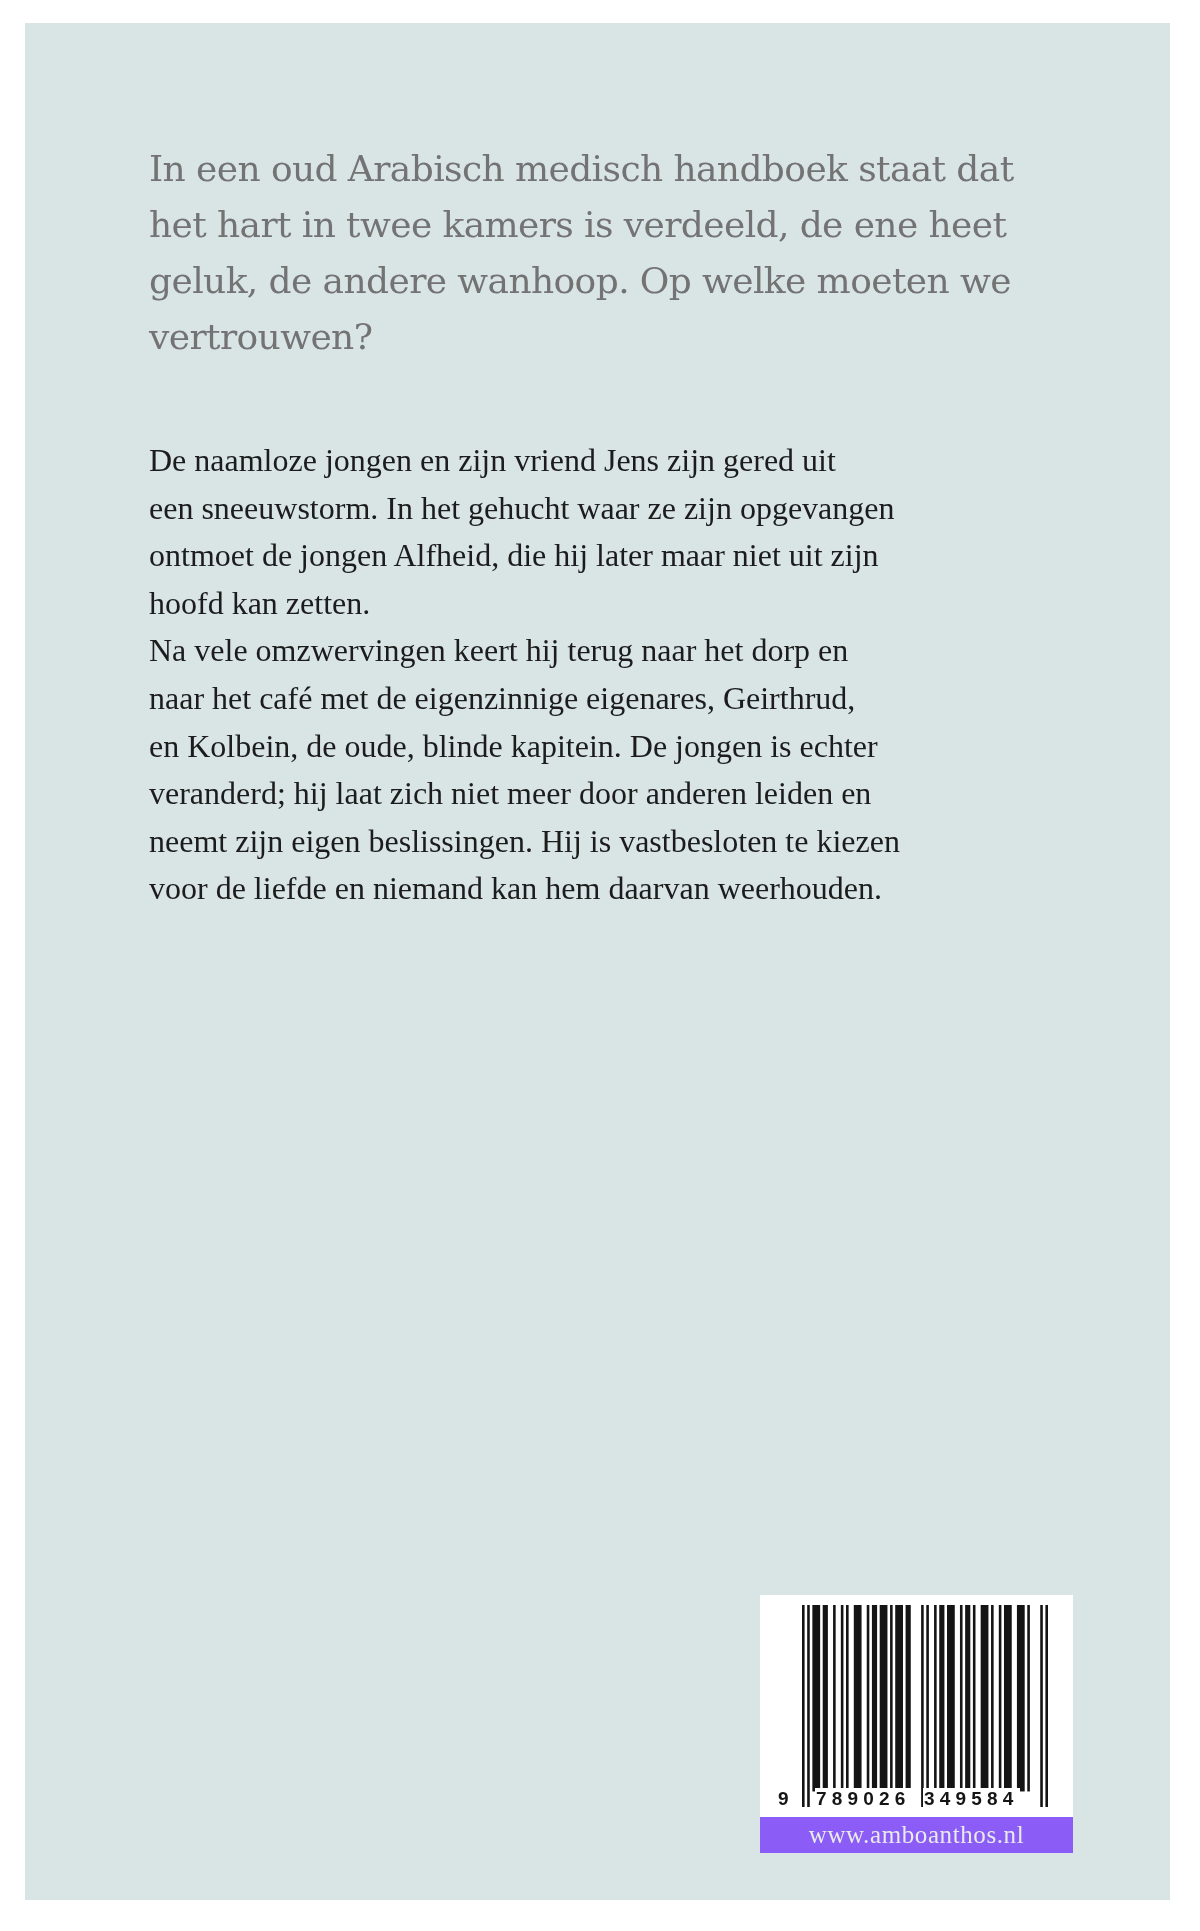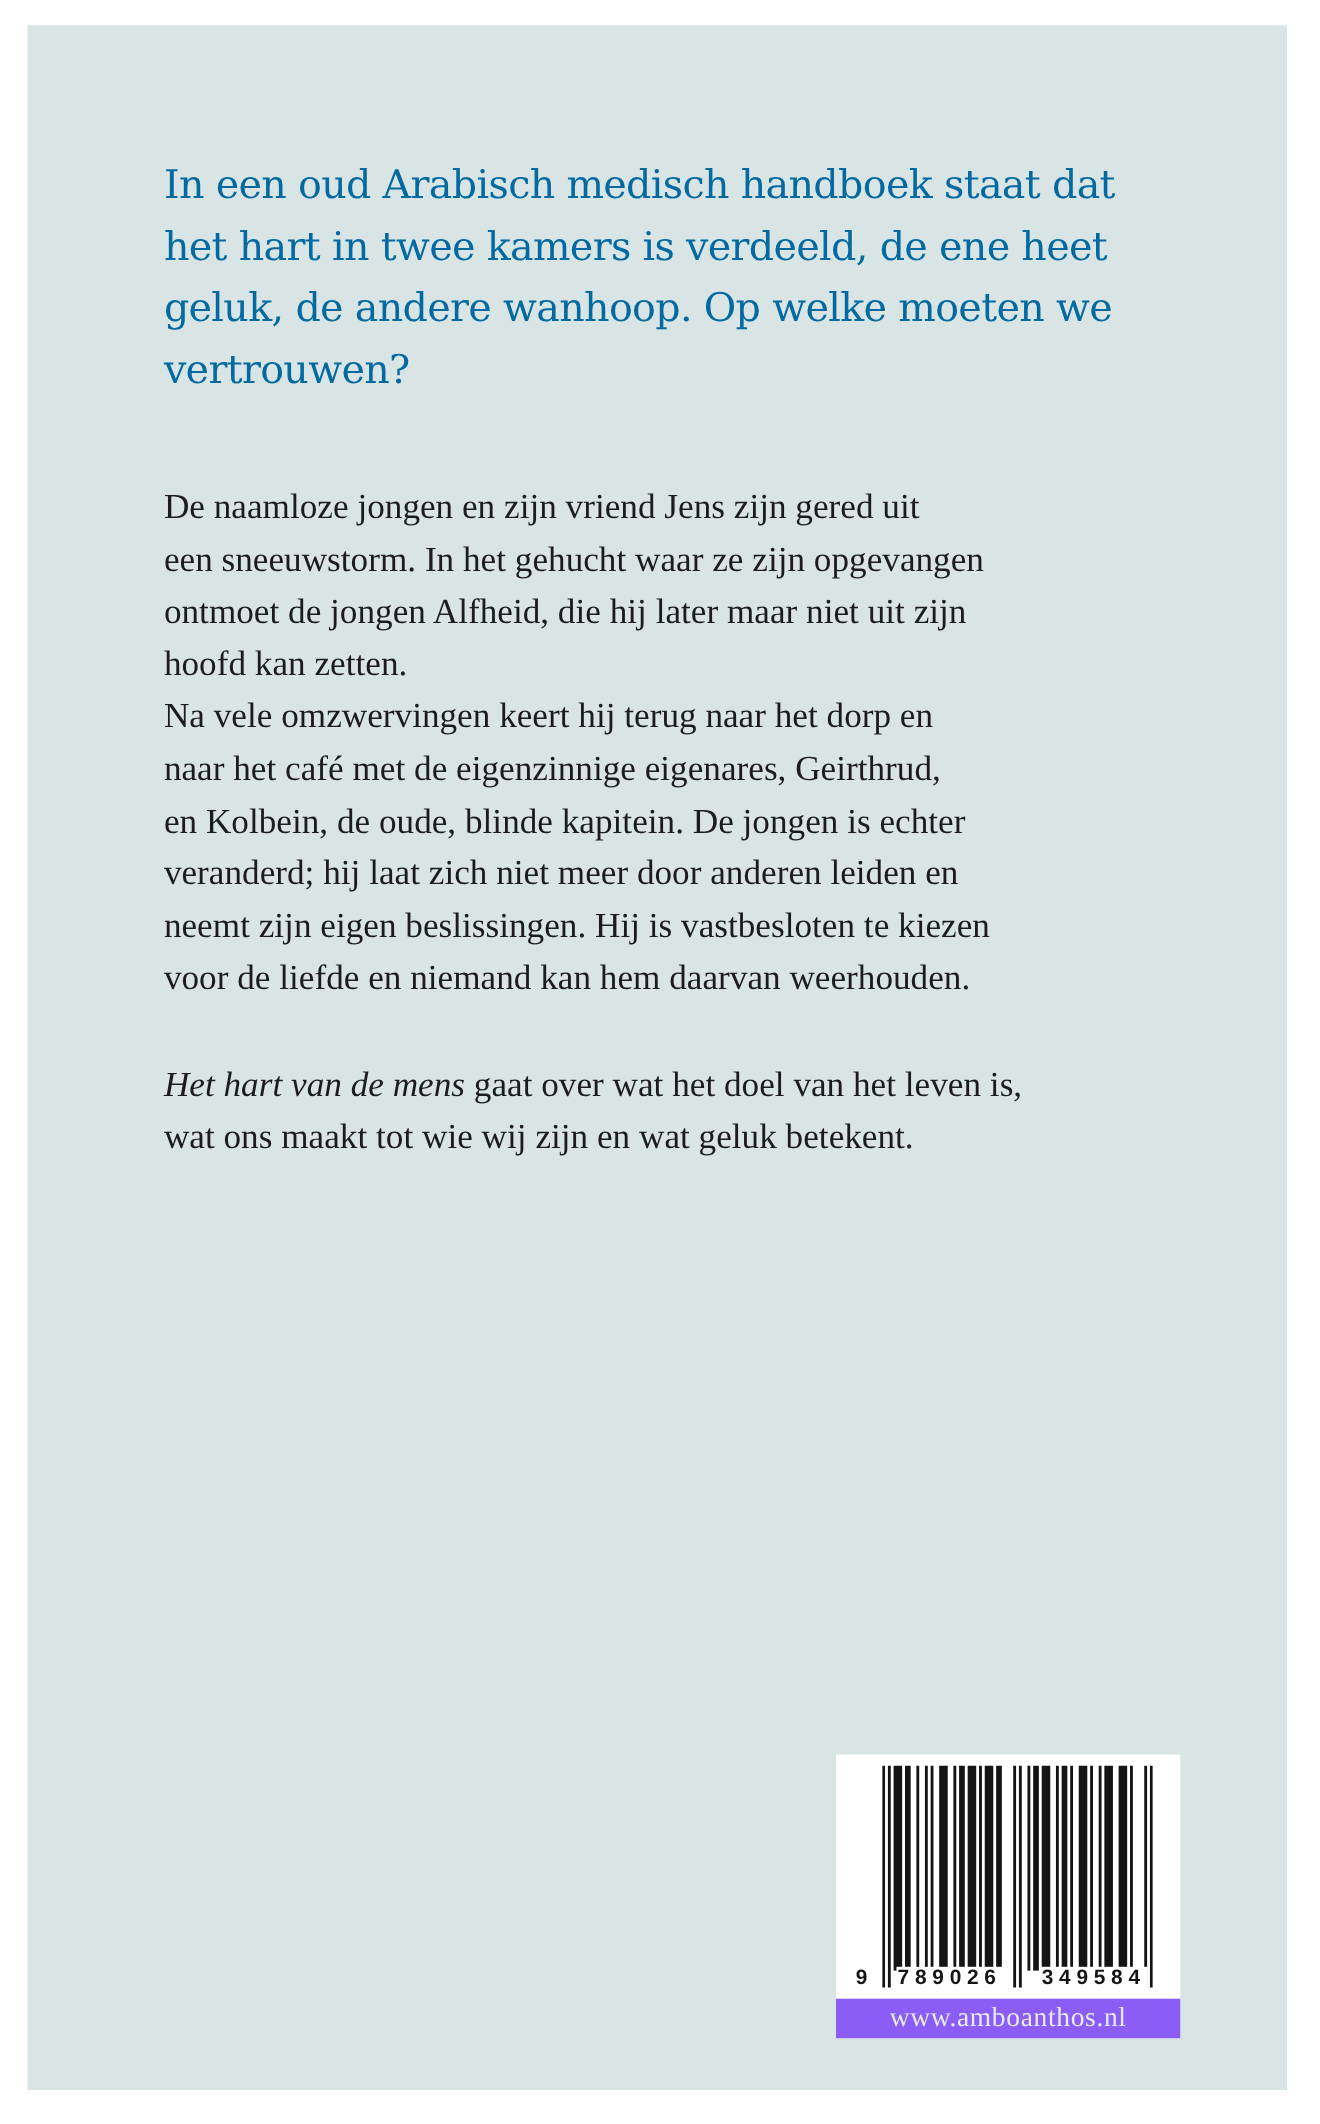--- a/index.html
+++ b/index.html
@@ -30,7 +30,7 @@
       font-family: "DejaVu Serif", "Liberation Serif", serif;
       font-size: 36px;
       line-height: 56px;
-      color: #0369a1;
+      color: #737373;
       letter-spacing: -0.6px;
       white-space: pre-line;
     }

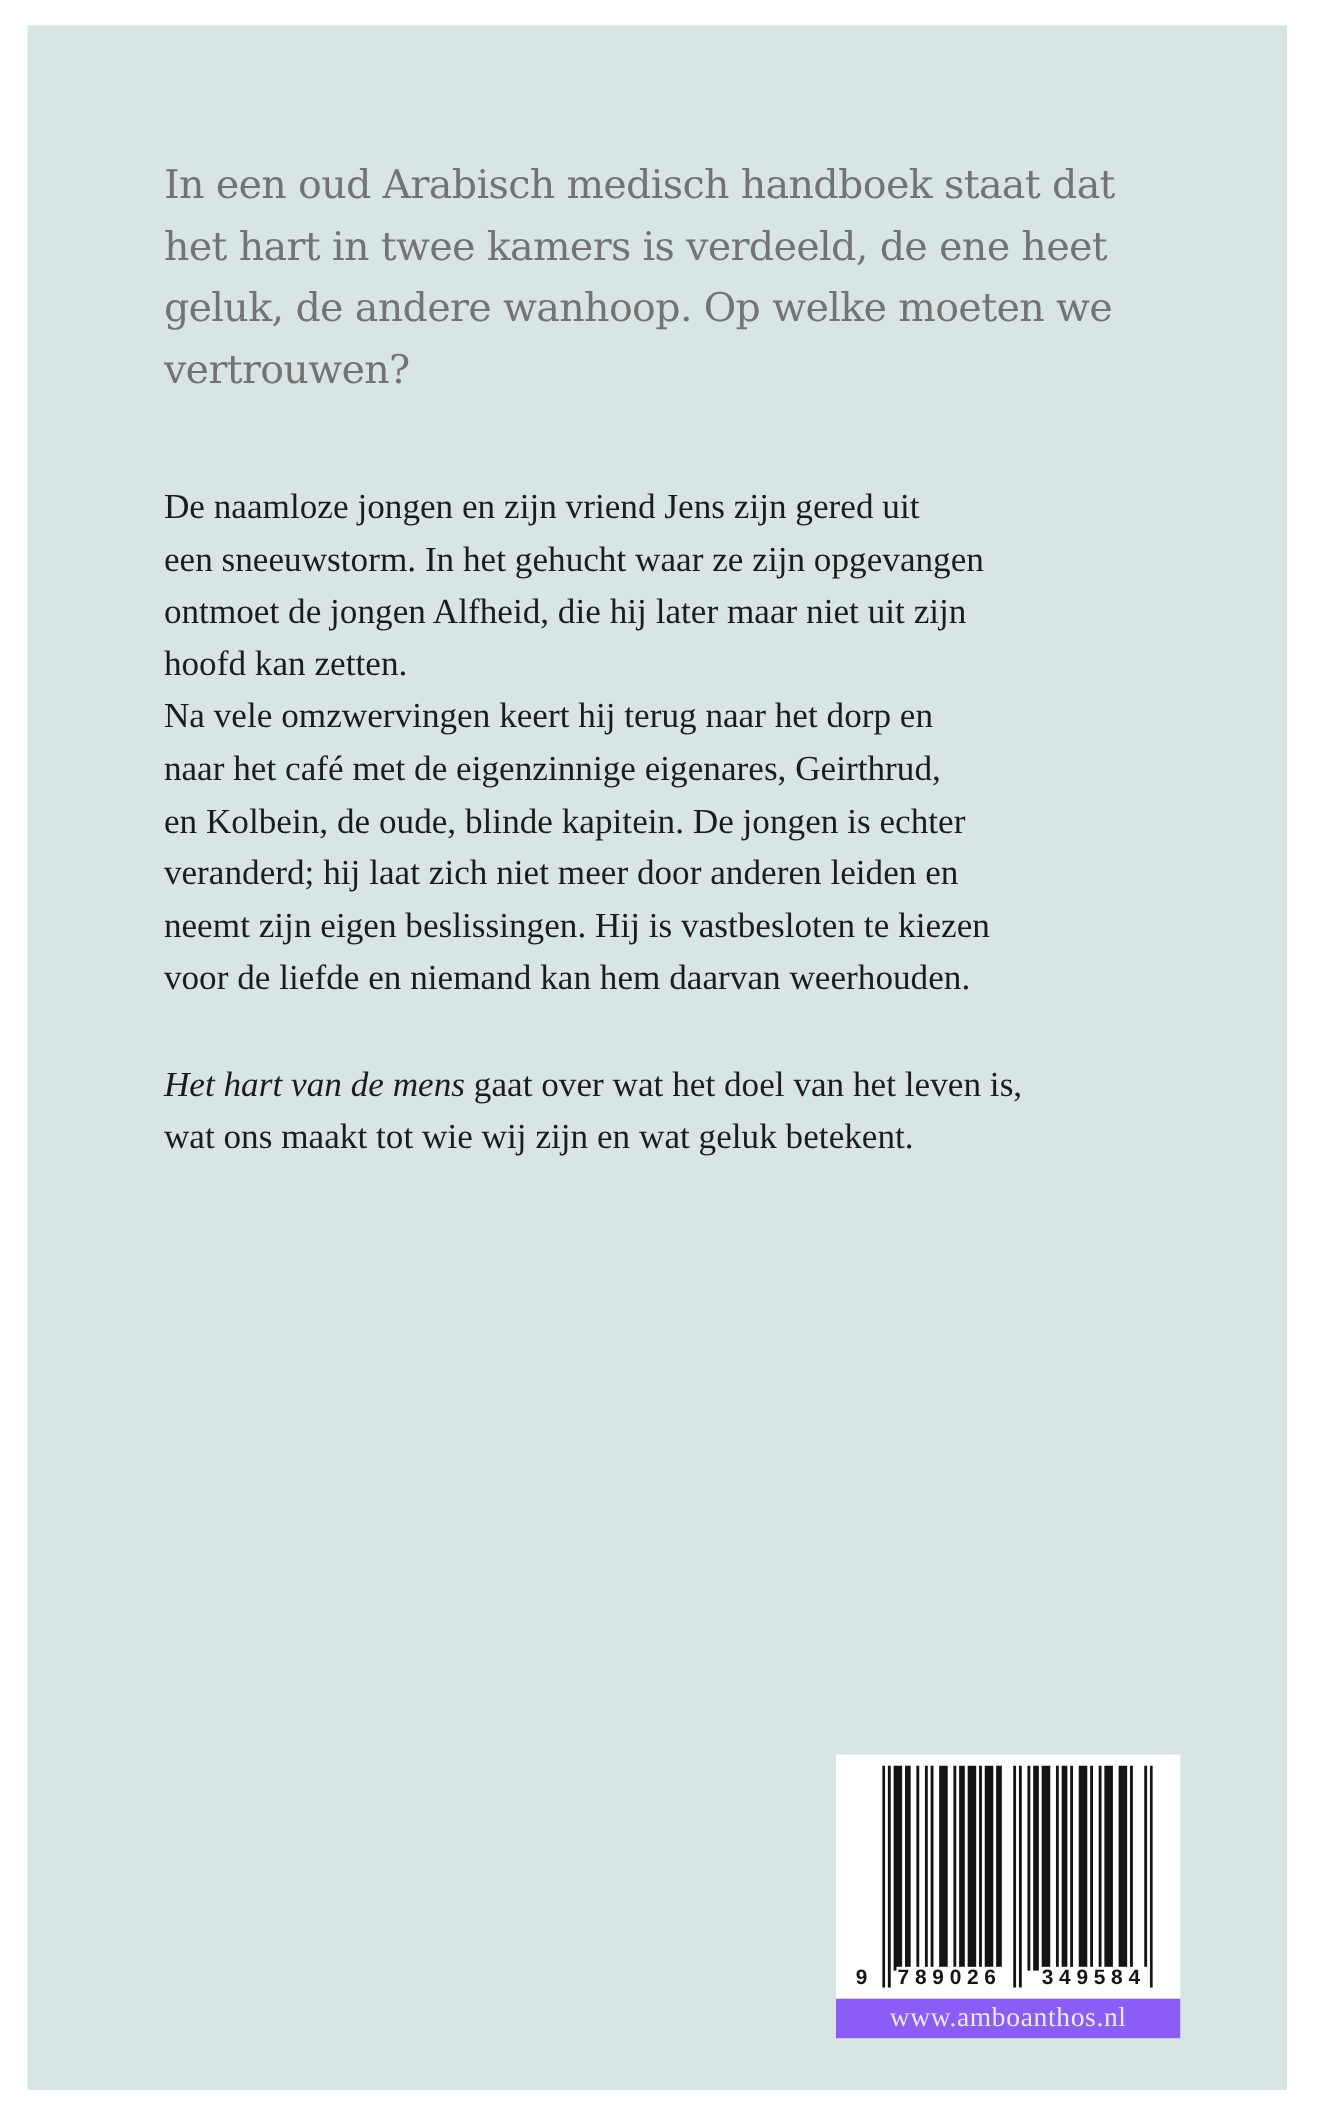--- a/index.html
+++ b/index.html
@@ -132,10 +132,6 @@
 neemt zijn eigen beslissingen. Hij is vastbesloten te kiezen
 voor de liefde en niemand kan hem daarvan weerhouden.</p>
 
-  <p class="summary">
-    <span class="title-italic">Het hart van de mens</span><span> gaat over wat het doel van het leven is,</span><br>
-    <span>wat ons maakt tot wie wij zijn en wat geluk betekent.</span>
-  </p>
 
   <div class="barcode-box" style="position:absolute; left:735px; top:1572px;">
     <svg class="barcode-bars" viewBox="0 0 95 78" preserveAspectRatio="none" xmlns="http://www.w3.org/2000/svg">

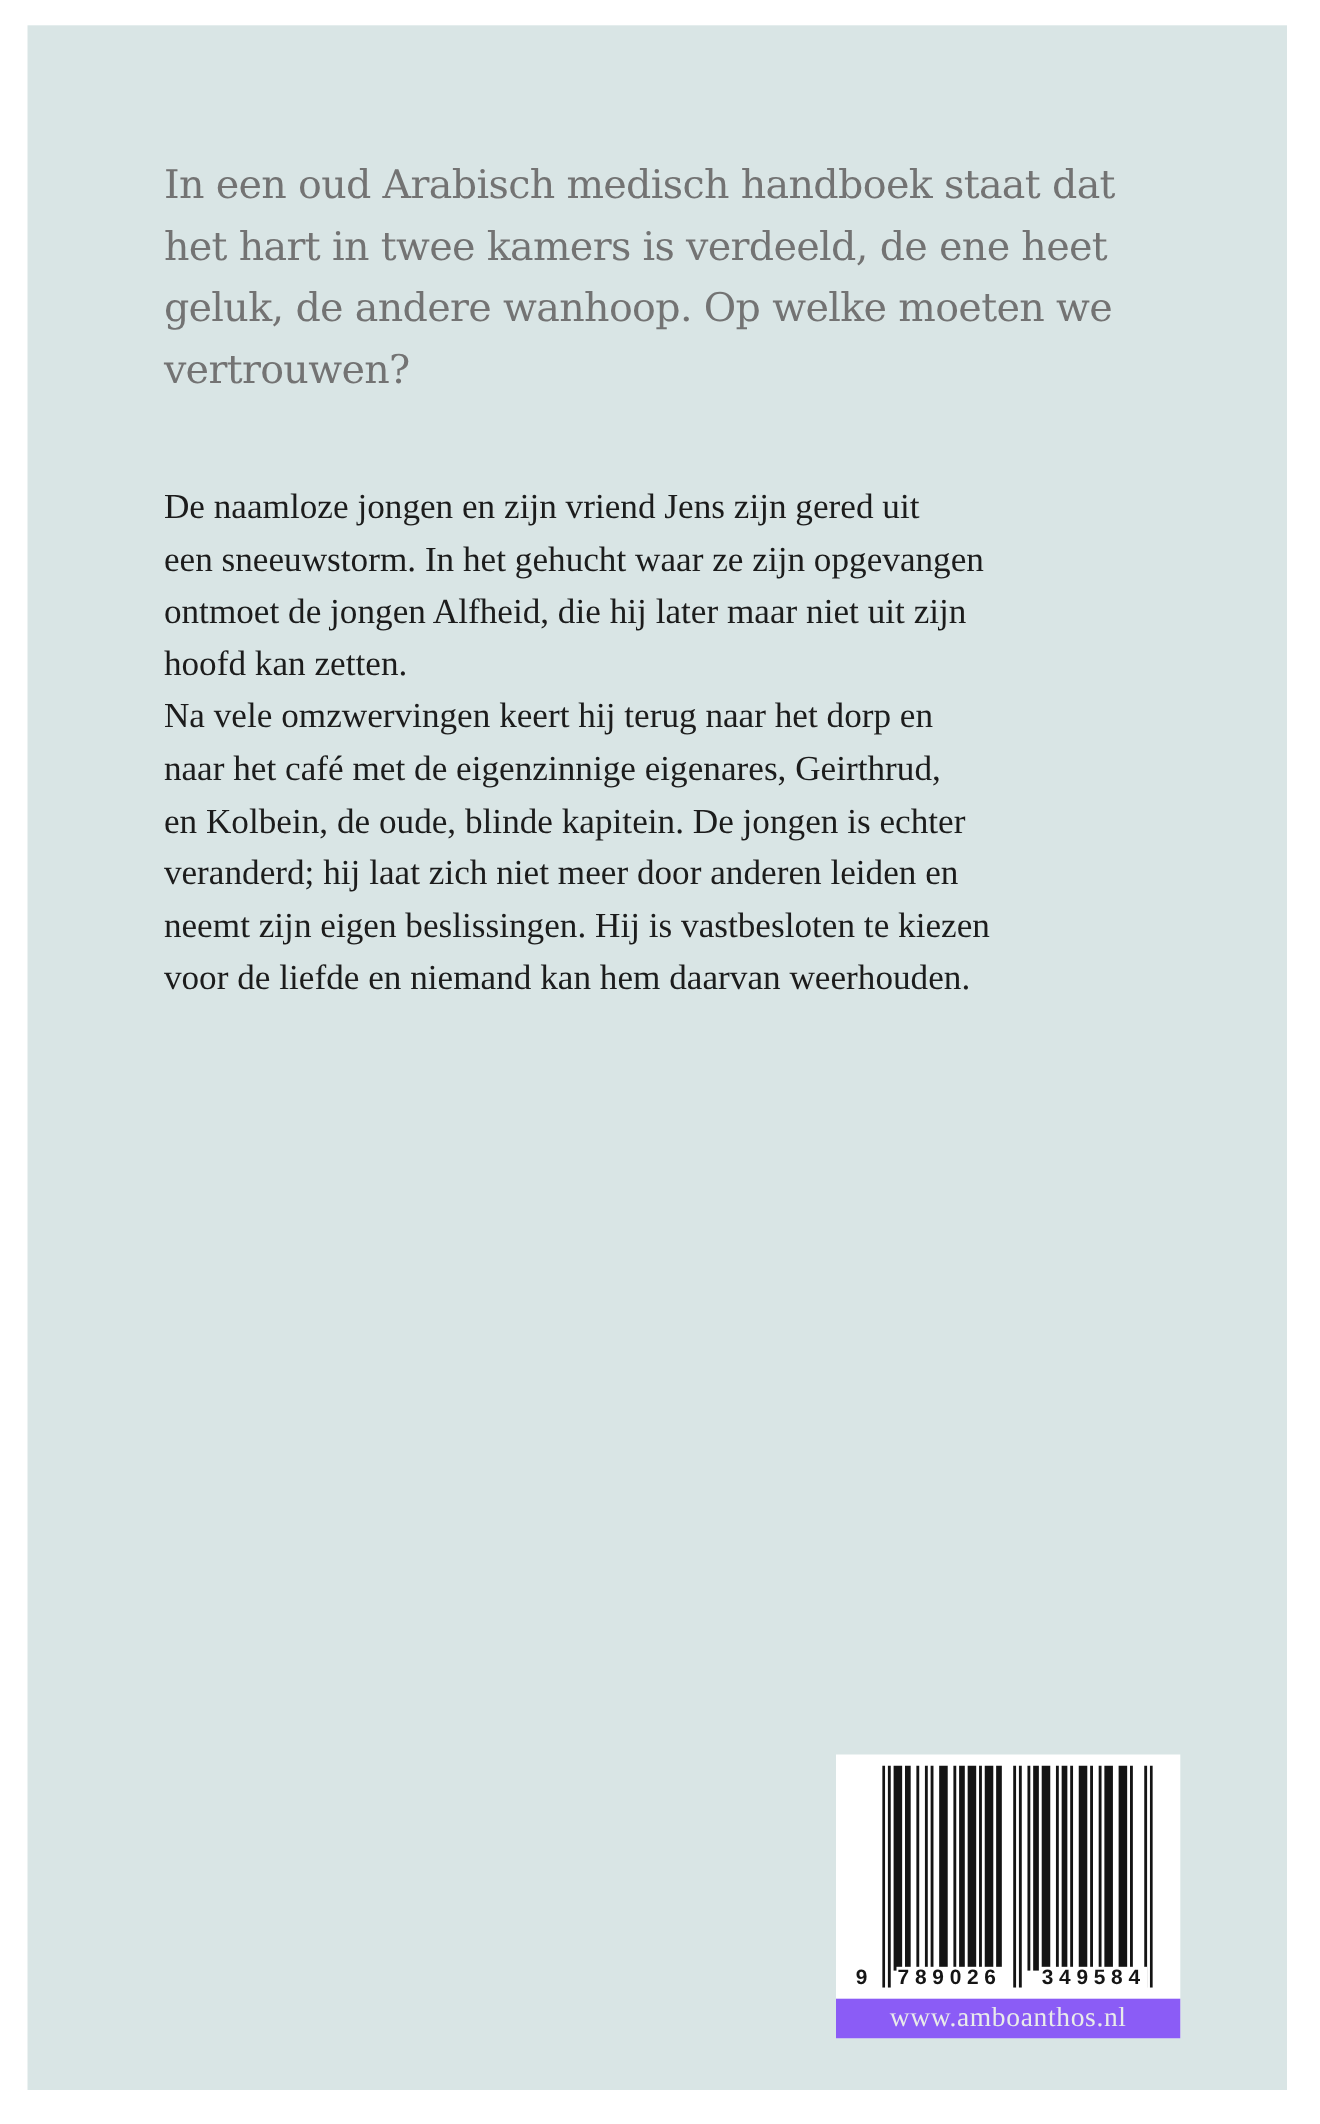--- a/index.html
+++ b/index.html
@@ -95,7 +95,7 @@
     }
     .digit-lead { left: 17px; }
     .digit-left { left: 55px; }
-    .digit-right { left: 186px; }
+    .digit-right { left: 163px; }
     .url-strip {
       position: absolute;
       left: 0;

